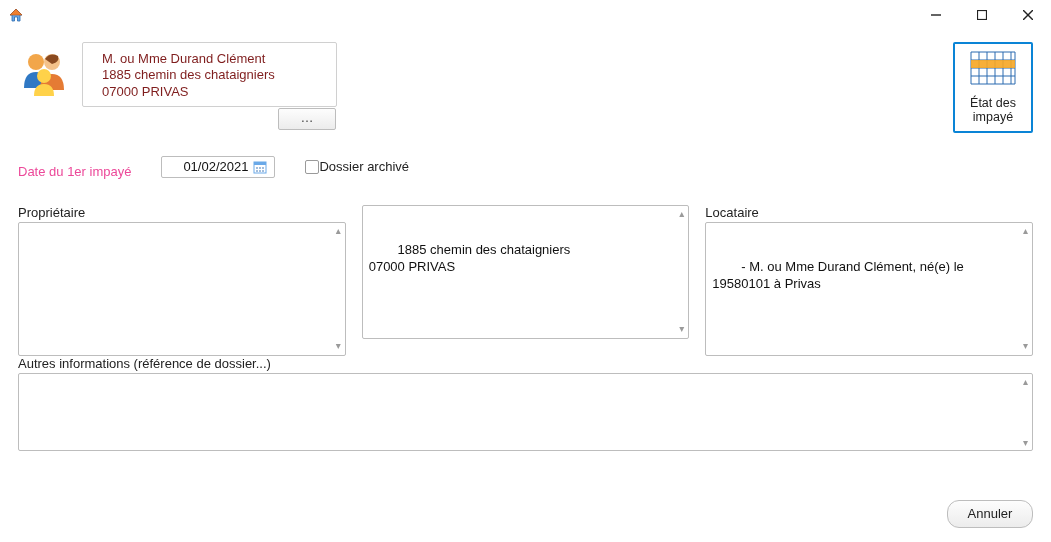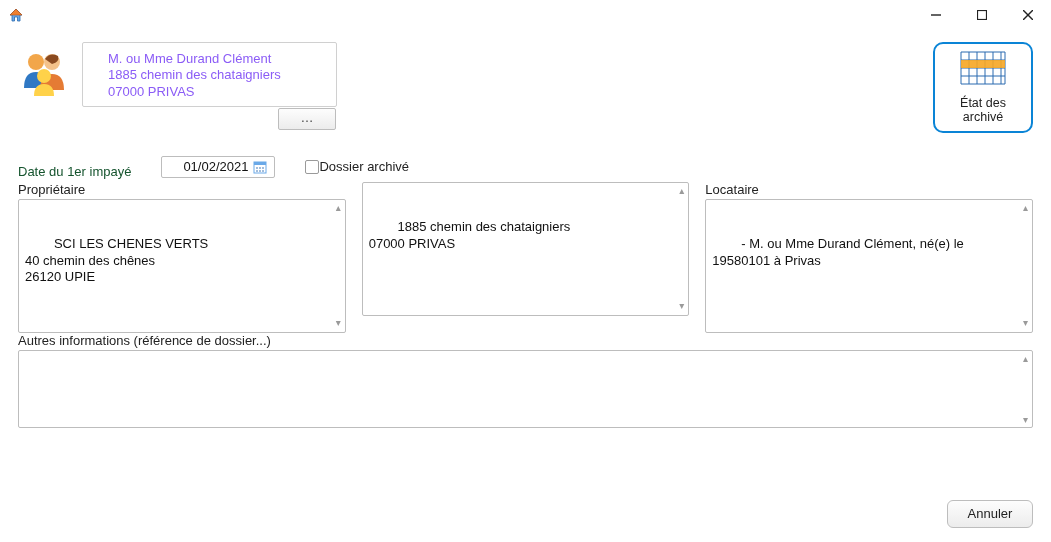--- a/index.html
+++ b/index.html
@@ -59,11 +59,11 @@
   .address-card {
     border: 1px solid #d0d0d0;
     border-radius: 2px;
-    padding: 8px 12px 6px 25px;
+    padding: 8px 12px 6px 19px;
     width: 255px;
     min-height: 62px;
     line-height: 1.25;
-    color: #8b5cf6;
+    color: #7f1d1d;
   }
   .more-btn {
     position: absolute;

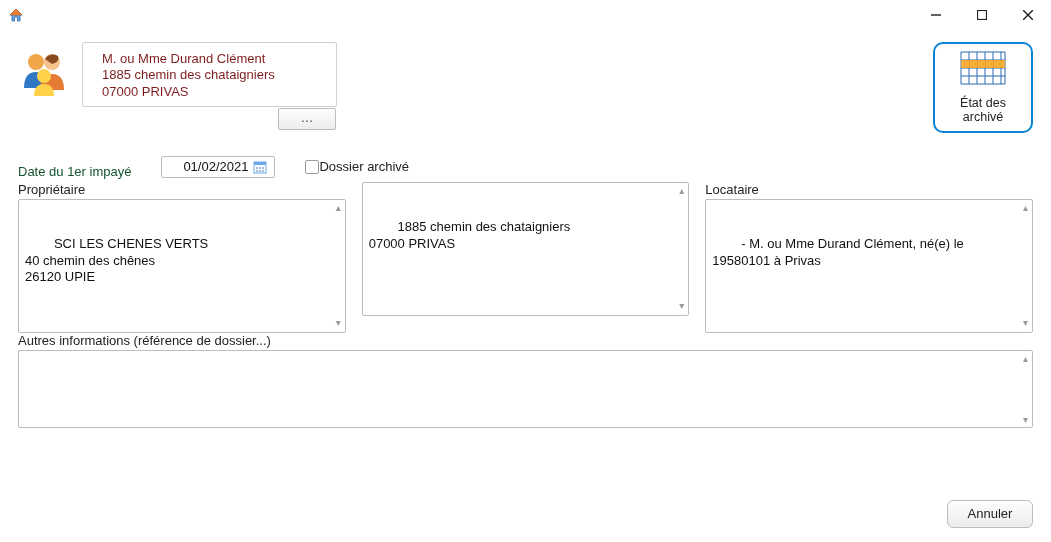--- a/index.html
+++ b/index.html
@@ -82,9 +82,9 @@
   .etat-box {
     position: absolute;
     right: 18px; top: 12px;
-    width: 100px;
+    width: 80px;
     border: 2px solid #0a84d6;
-    border-radius: 10px;
+    border-radius: 2px;
     text-align: center;
     padding: 6px 4px 6px 4px;
     cursor: pointer;

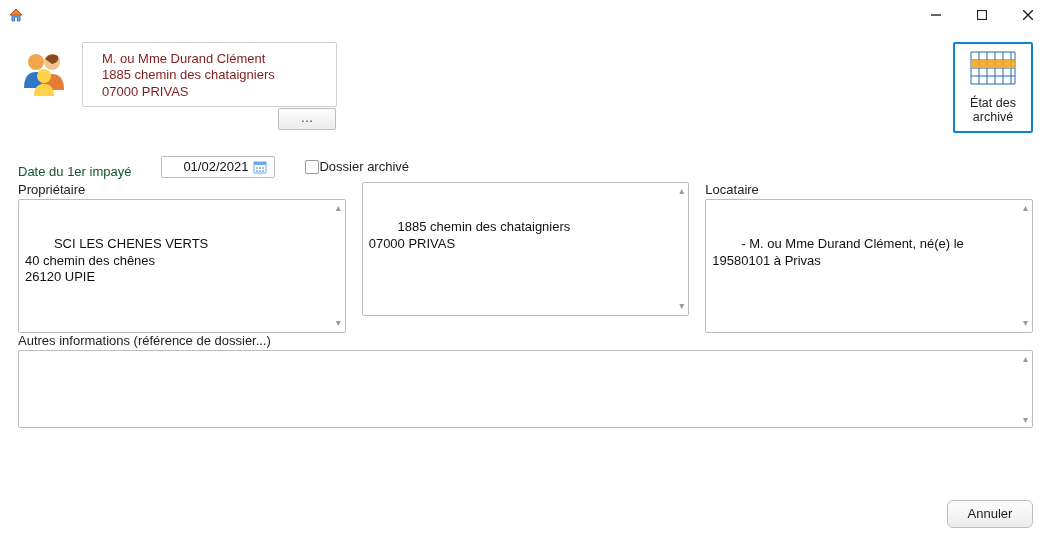--- a/index.html
+++ b/index.html
@@ -271,7 +271,7 @@
     </svg>
     <div class="lbl">
       <div>État des</div>
-      <div>archivé</div>
+      <div>impayé</div>
     </div>
   </div>
 

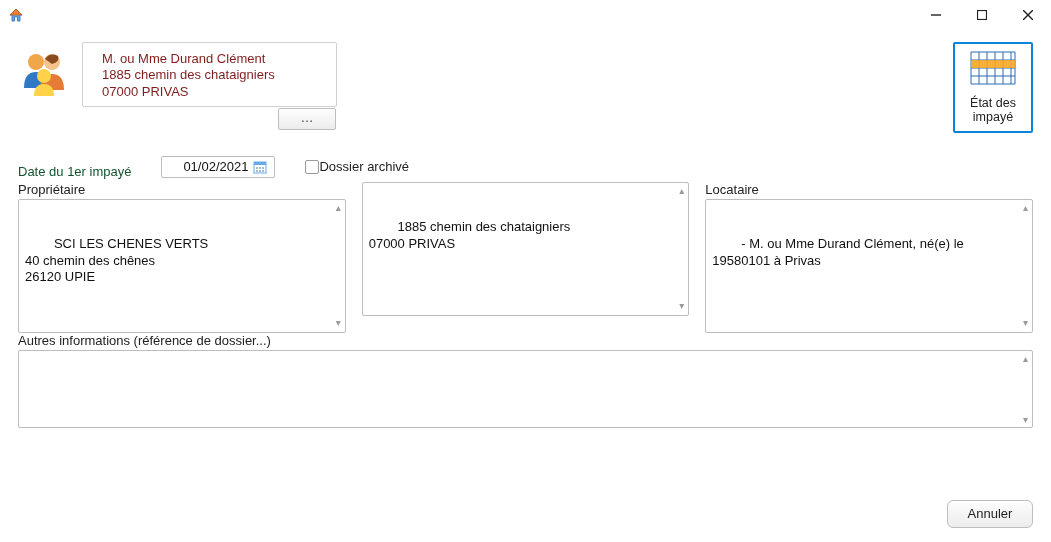--- a/index.html
+++ b/index.html
@@ -98,7 +98,7 @@
     align-items: center;
     gap: 30px;
   }
-  .date-label { color: #14532d; margin-top: 9px; }
+  .date-label { color: #ec4899; margin-top: 9px; }
   .date-field {
     display: flex; 
     border: 1px solid #bdbdbd;

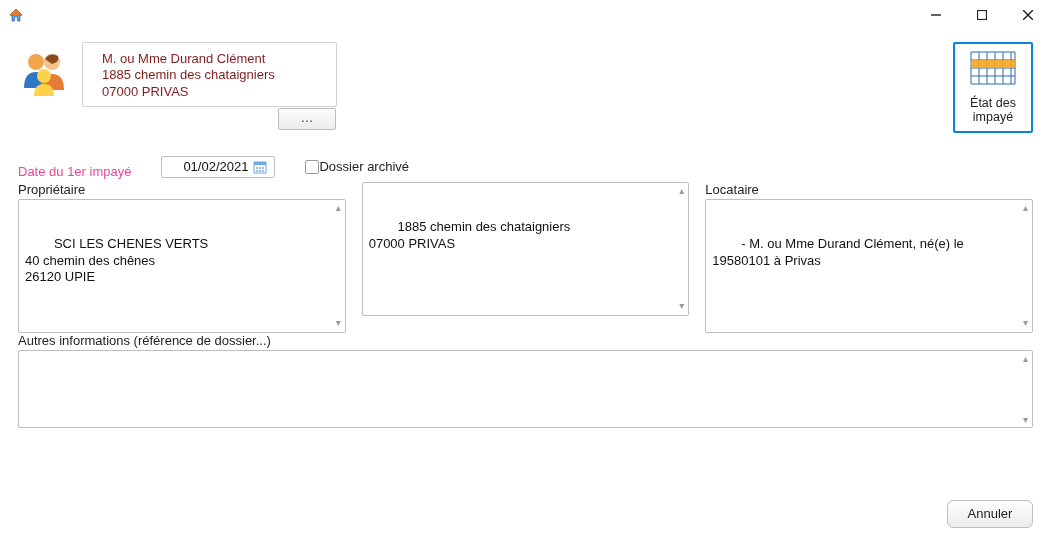--- a/index.html
+++ b/index.html
@@ -134,7 +134,7 @@
   .panels {
     display: flex;
     gap: 16px;
-    margin-top: 3px;
+    margin-top: 26px;
   }
   .panel {
     display: flex; flex-direction: column;

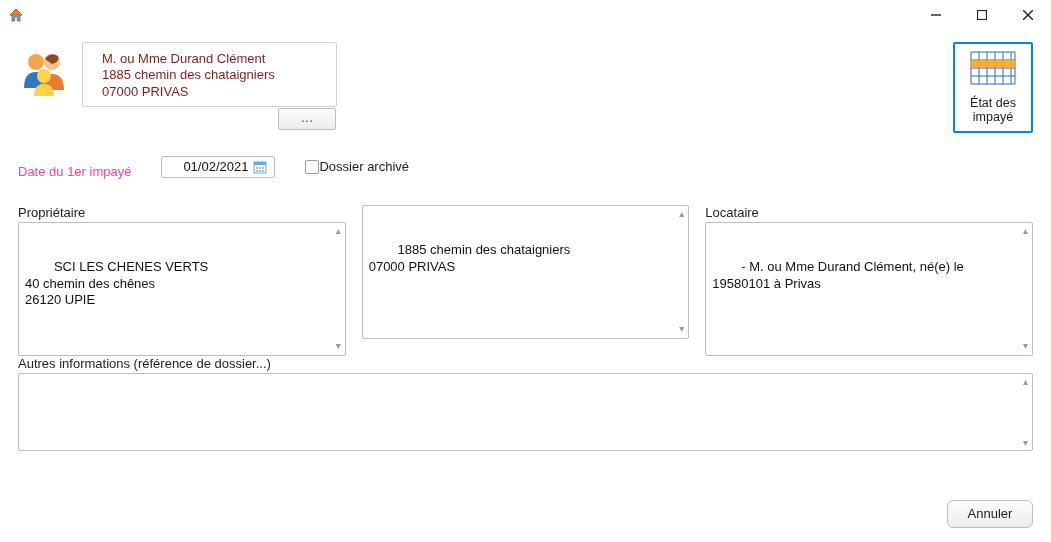--- a/index.html
+++ b/index.html
@@ -303,9 +303,6 @@
       <div class="panel-lbl">Propriétaire</div>
       <div class="textbox">
         <span class="arrow-up">▴</span>
-        <span style="white-space:pre-wrap;">SCI LES CHENES VERTS
-40 chemin des chênes
-26120 UPIE</span>
         <span class="arrow-down">▾</span>
       </div>
     </div>

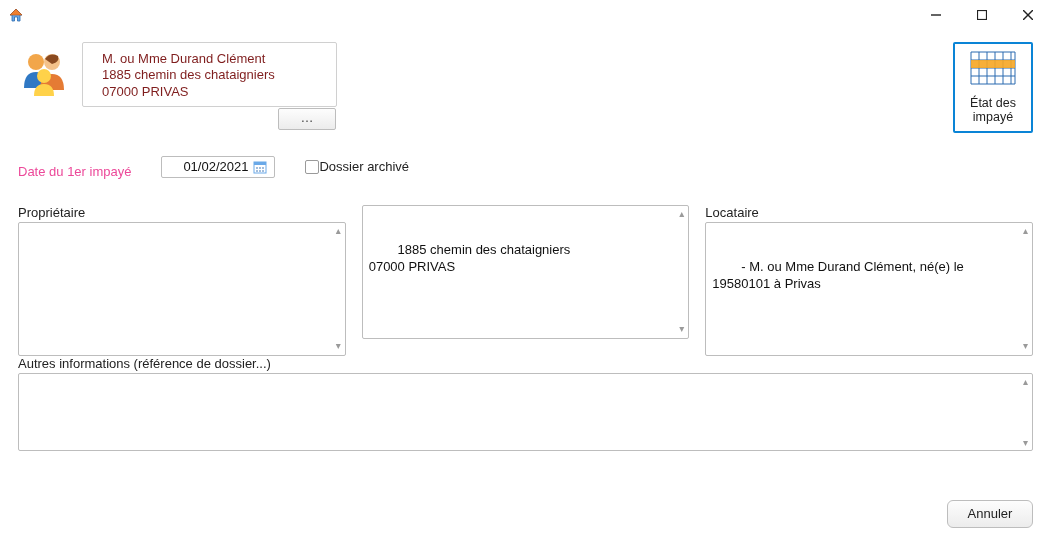--- a/index.html
+++ b/index.html
@@ -188,7 +188,7 @@
     height: 28px;
     border: 1px solid #bdbdbd;
     background: linear-gradient(#fdfdfd,#ececec);
-    border-radius: 6px;
+    border-radius: 12px;
     text-align: center;
     line-height: 26px;
     cursor: pointer;

